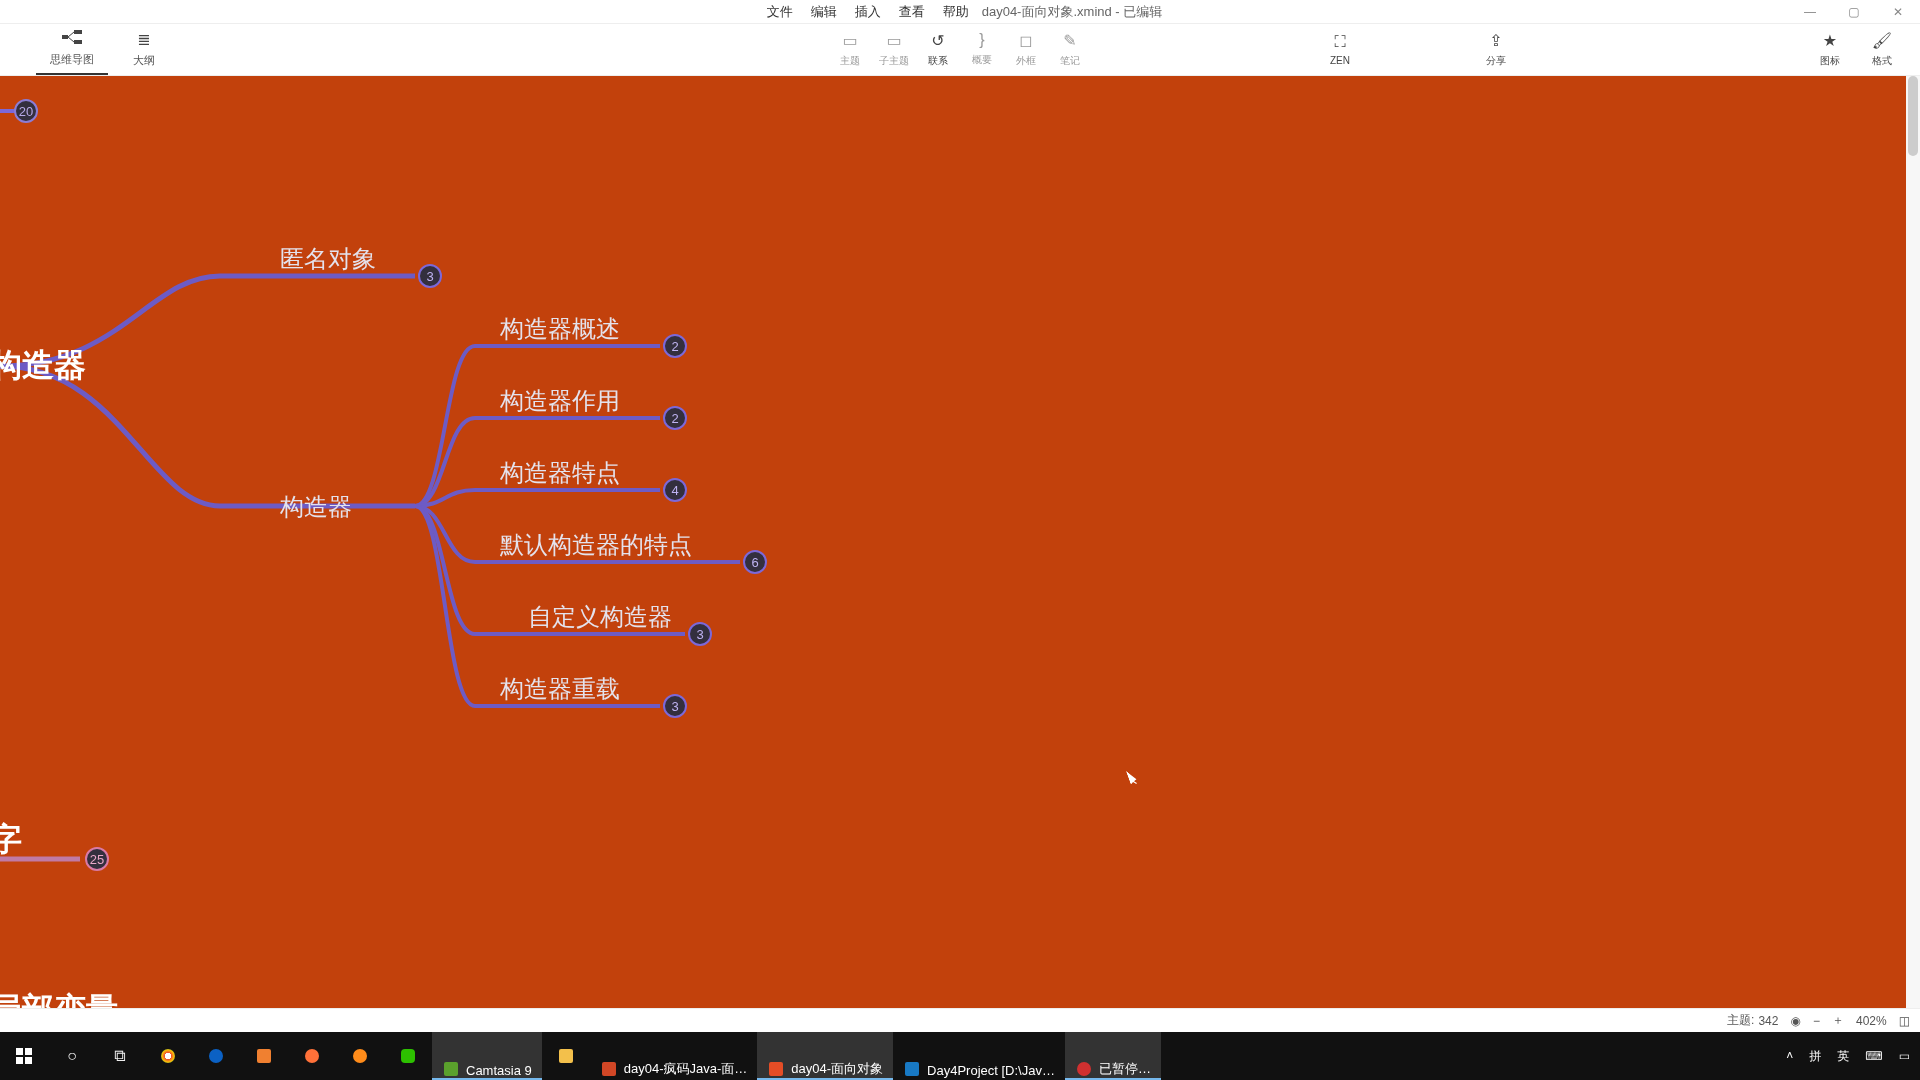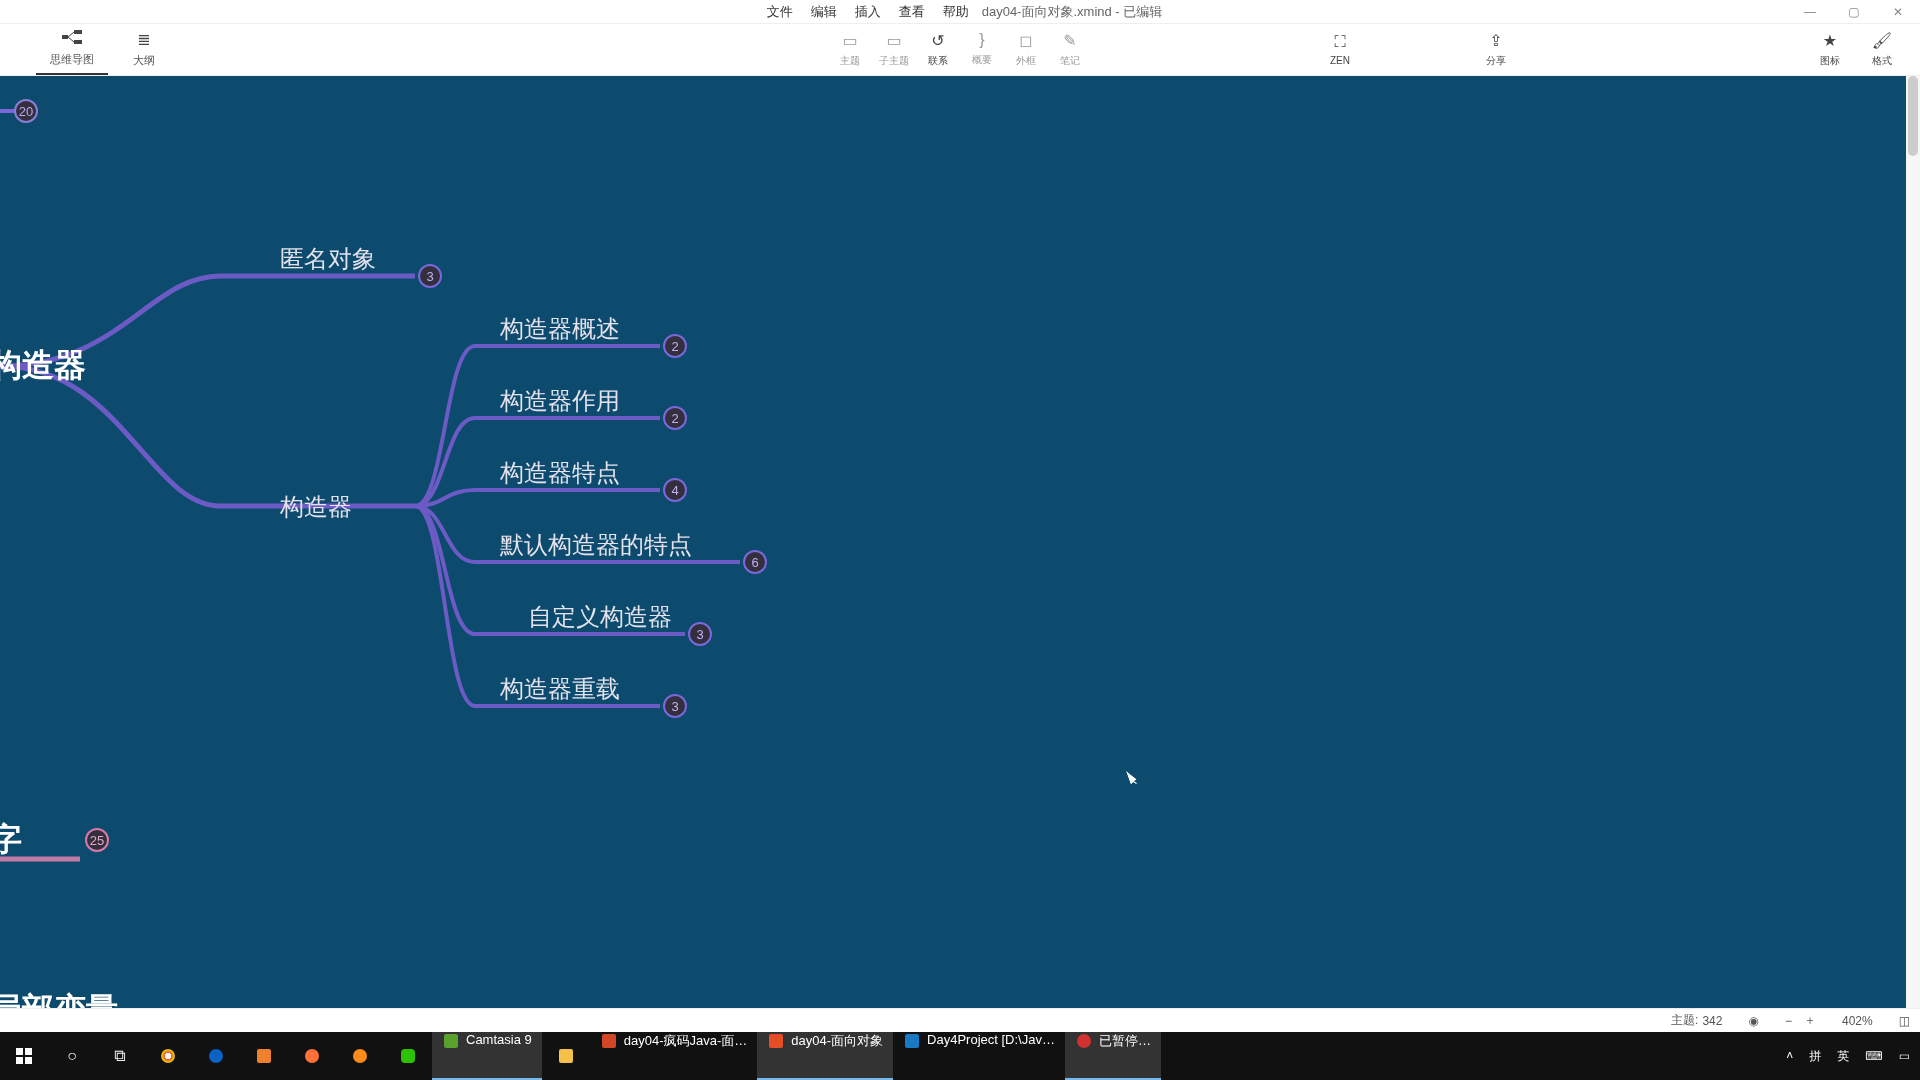--- a/index.html
+++ b/index.html
@@ -78,7 +78,7 @@
   .canvas {
     position: absolute;
     left: 0; right: 0; top: 76px; bottom: 26px;
-    background: #0c4a6e;
+    background: #c2410c;
     overflow: hidden;
   }
   .scroll-h {

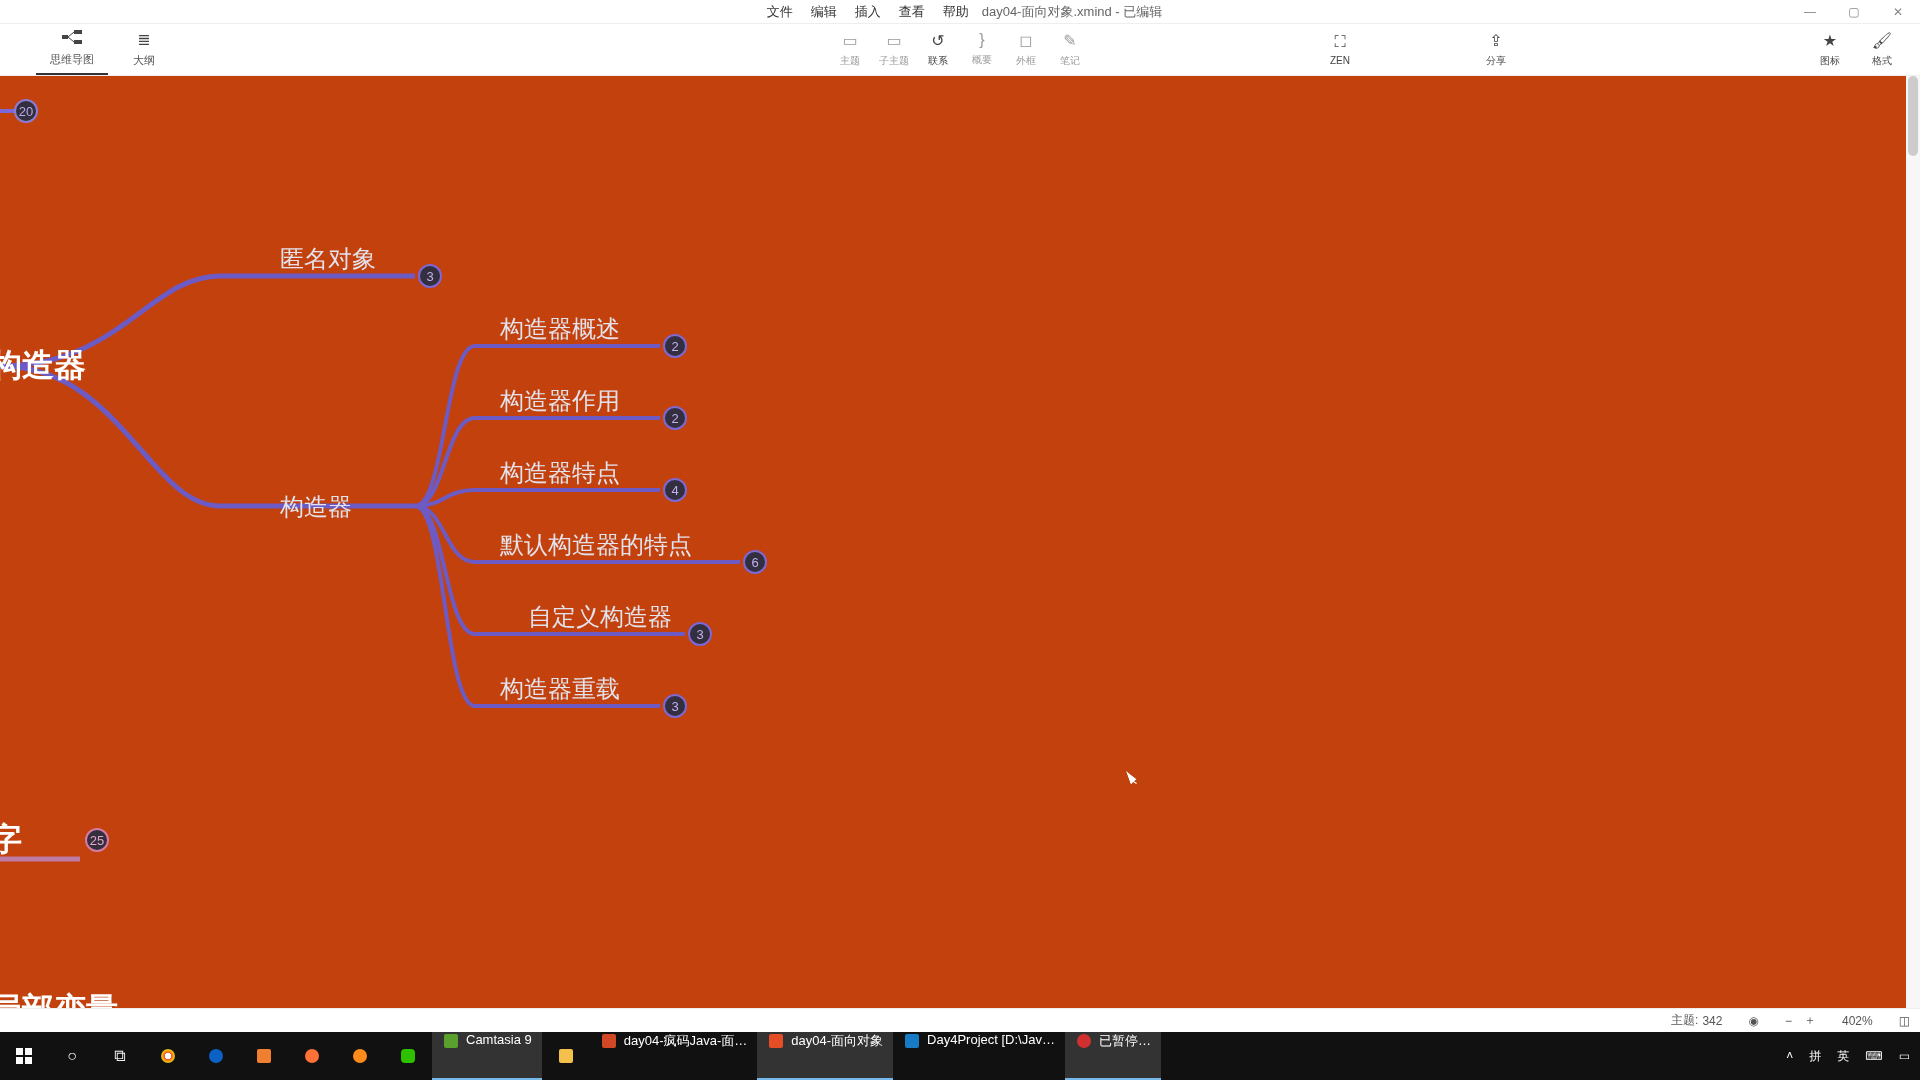--- a/index.html
+++ b/index.html
@@ -296,7 +296,7 @@
   <div class="badge purple" style="left:663px; top:618px;">3</div>
 
   <div class="node big" style="left:-10px; top:742px;">字</div>
-  <div class="badge pink" style="left:85px; top:752px;">25</div>
+  <div class="badge pink" style="left:85px; top:771px;">25</div>
 
   <div class="node big" style="left:-10px; top:912px;">局部变量</div>
   <div class="badge" style="left:205px; top:942px; border-color:#d97a7a; color:#e8a8a8;"></div>

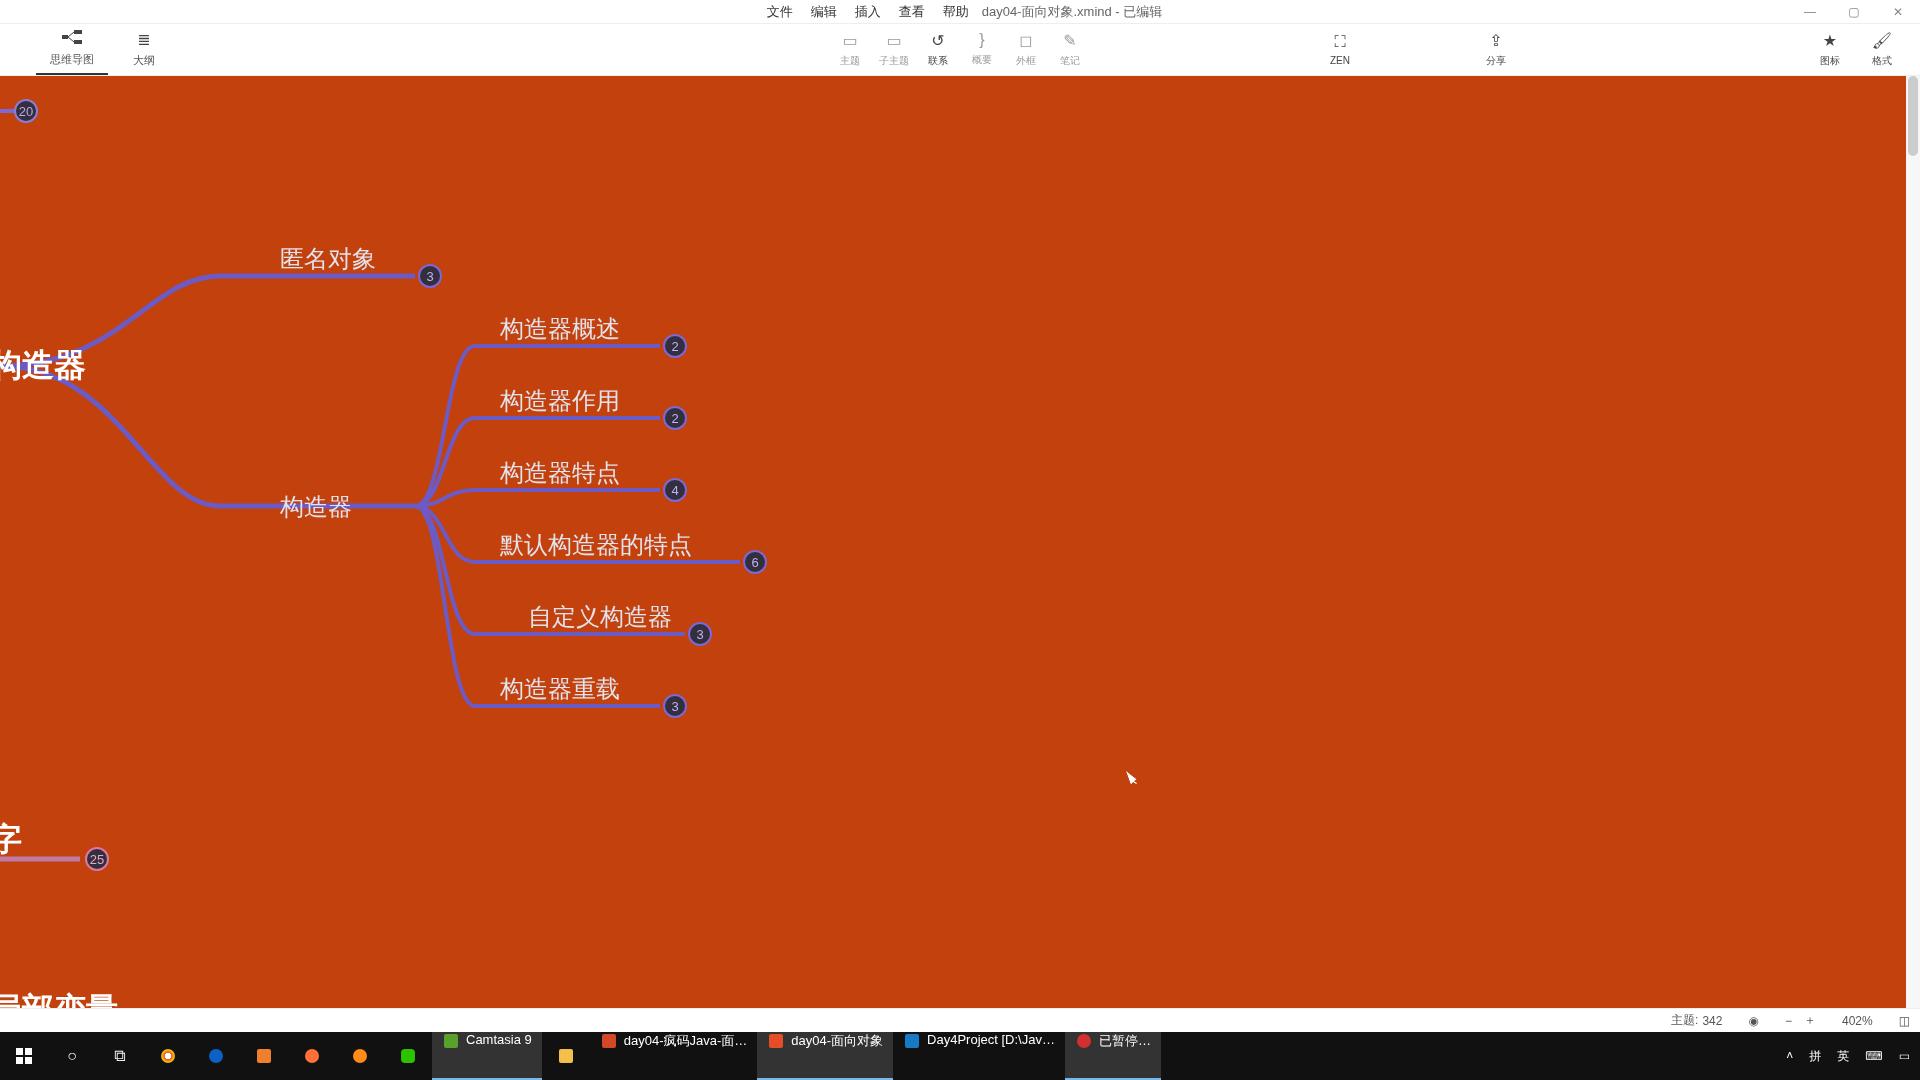--- a/index.html
+++ b/index.html
@@ -142,7 +142,7 @@
     position:absolute; left:0; right:0; bottom:48px; height:24px;
     background:#fff; border-top:1px solid #eee;
     display:flex; align-items:center; justify-content:flex-end;
-    padding:0 10px; font-size:12px; color:#555; gap:26px;
+    padding:0 10px; font-size:12px; color:#555; gap:12px;
   }
   .sb-item { display:flex; align-items:center; gap:4px; }
 

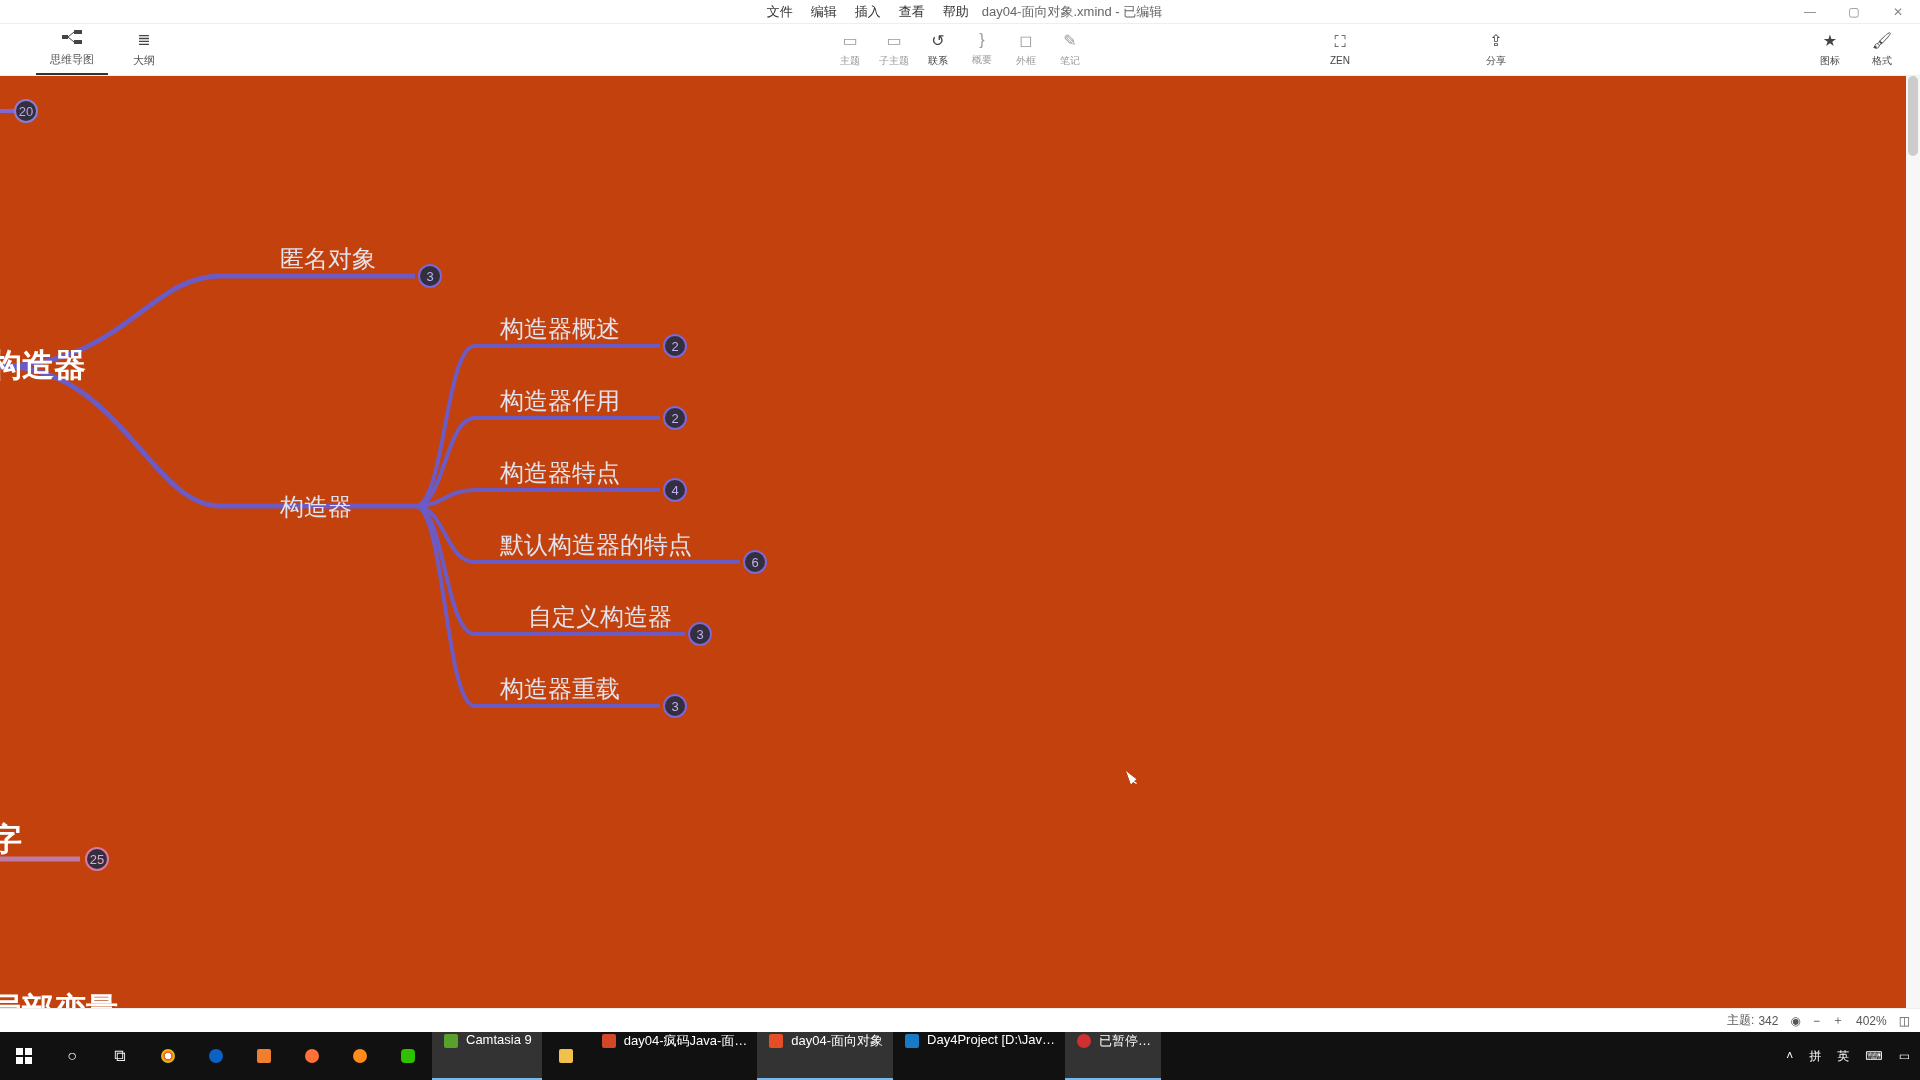--- a/index.html
+++ b/index.html
@@ -152,7 +152,7 @@
     background:#111; color:#fff; display:flex; align-items:center;
   }
   .tb-icon { width:48px; height:48px; display:flex; align-items:center; justify-content:center; font-size:16px; color:#eee; }
-  .task-item { height:48px; display:flex; align-items:flex-start; padding:0 10px; gap:6px; font-size:13px; border-bottom:2px solid transparent; }
+  .task-item { height:48px; display:flex; align-items:flex-end; padding:0 10px; gap:6px; font-size:13px; border-bottom:2px solid transparent; }
   .task-item.active { background:#333; border-bottom:2px solid #76b9ed; }
   .task-item .tico { width:18px; height:18px; display:flex; align-items:center; justify-content:center; font-size:12px; }
   .tray { margin-left:auto; display:flex; align-items:center; gap:8px; padding-right:6px; font-size:12px; }

